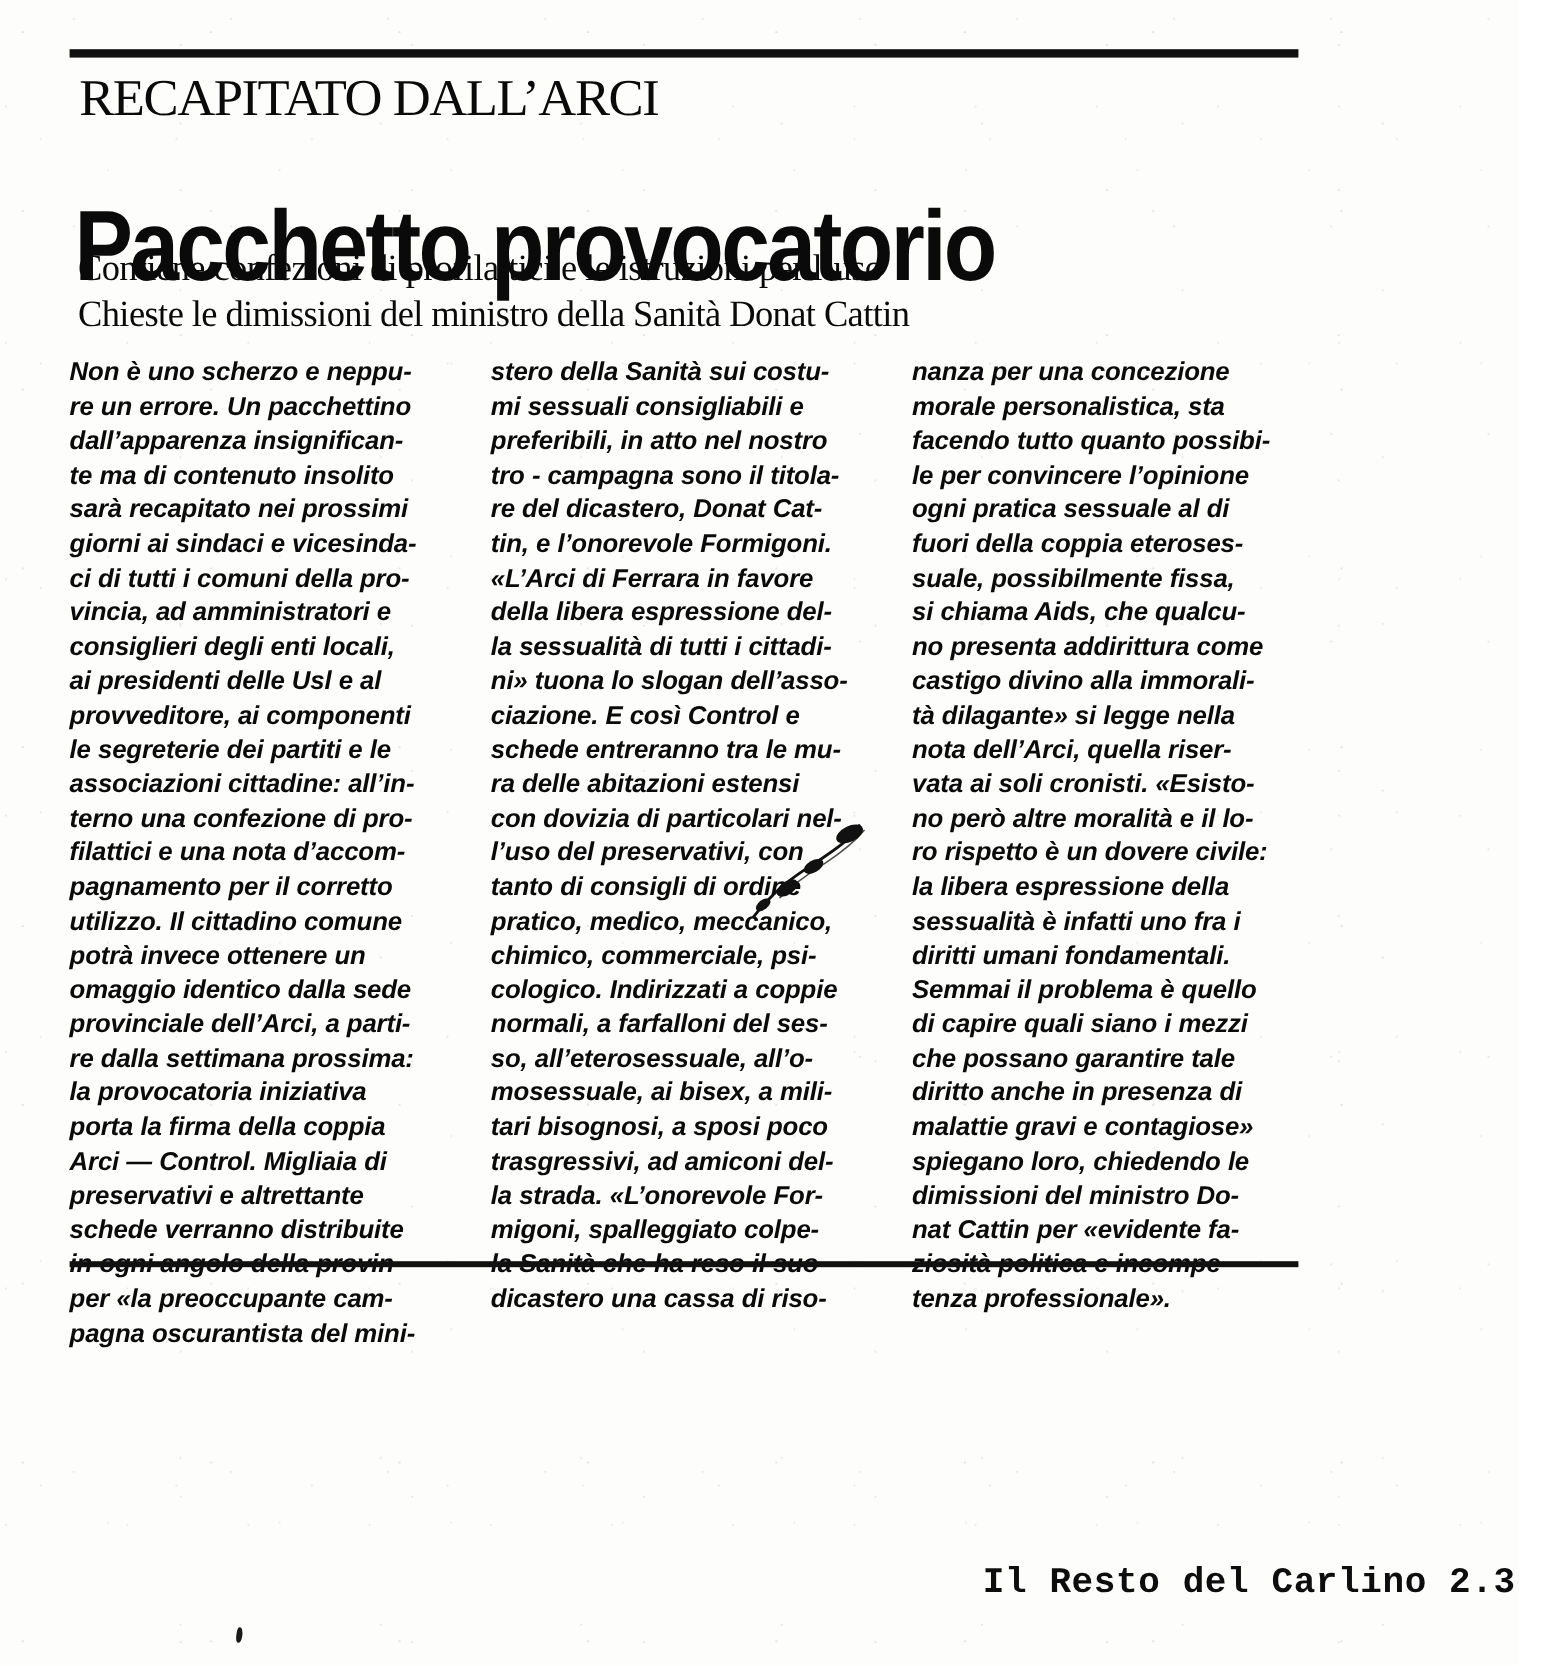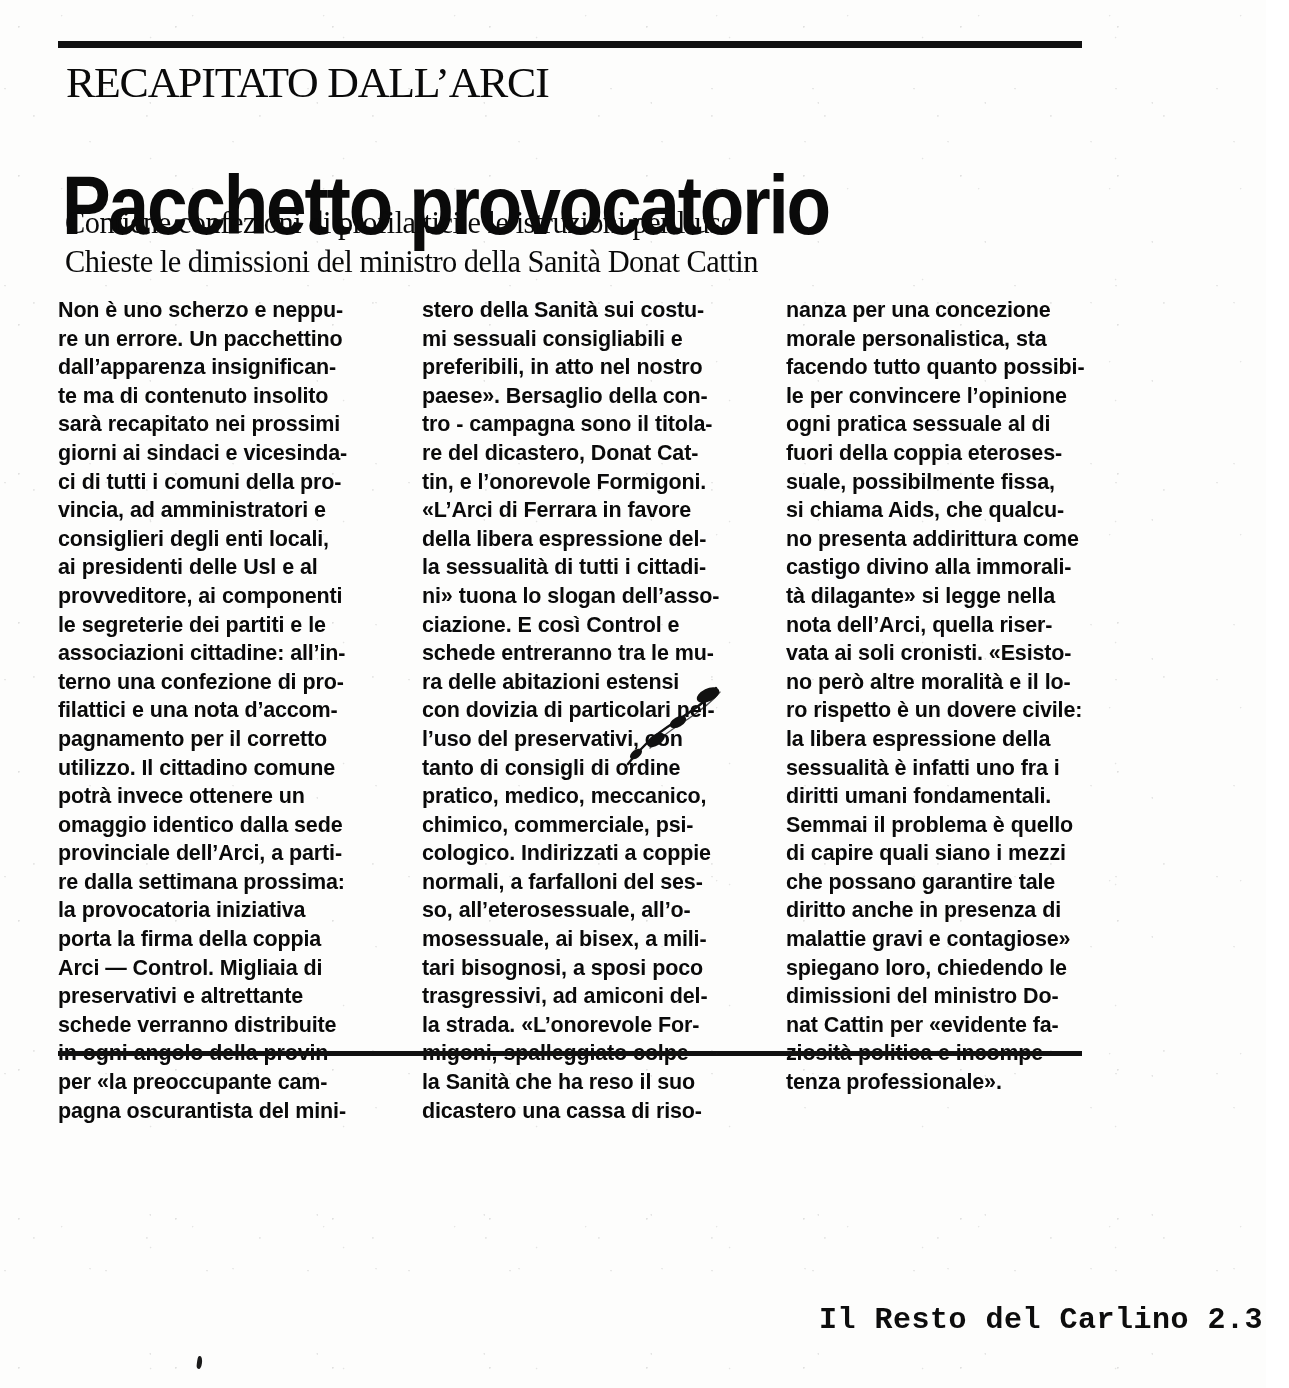--- a/index.html
+++ b/index.html
@@ -104,7 +104,8 @@
     top: 296px;
     width: 1026px;
     display: flex;
-    gap: 44px;
+    gap: 31px;
+    font-style: italic;
   }
 
   .col {

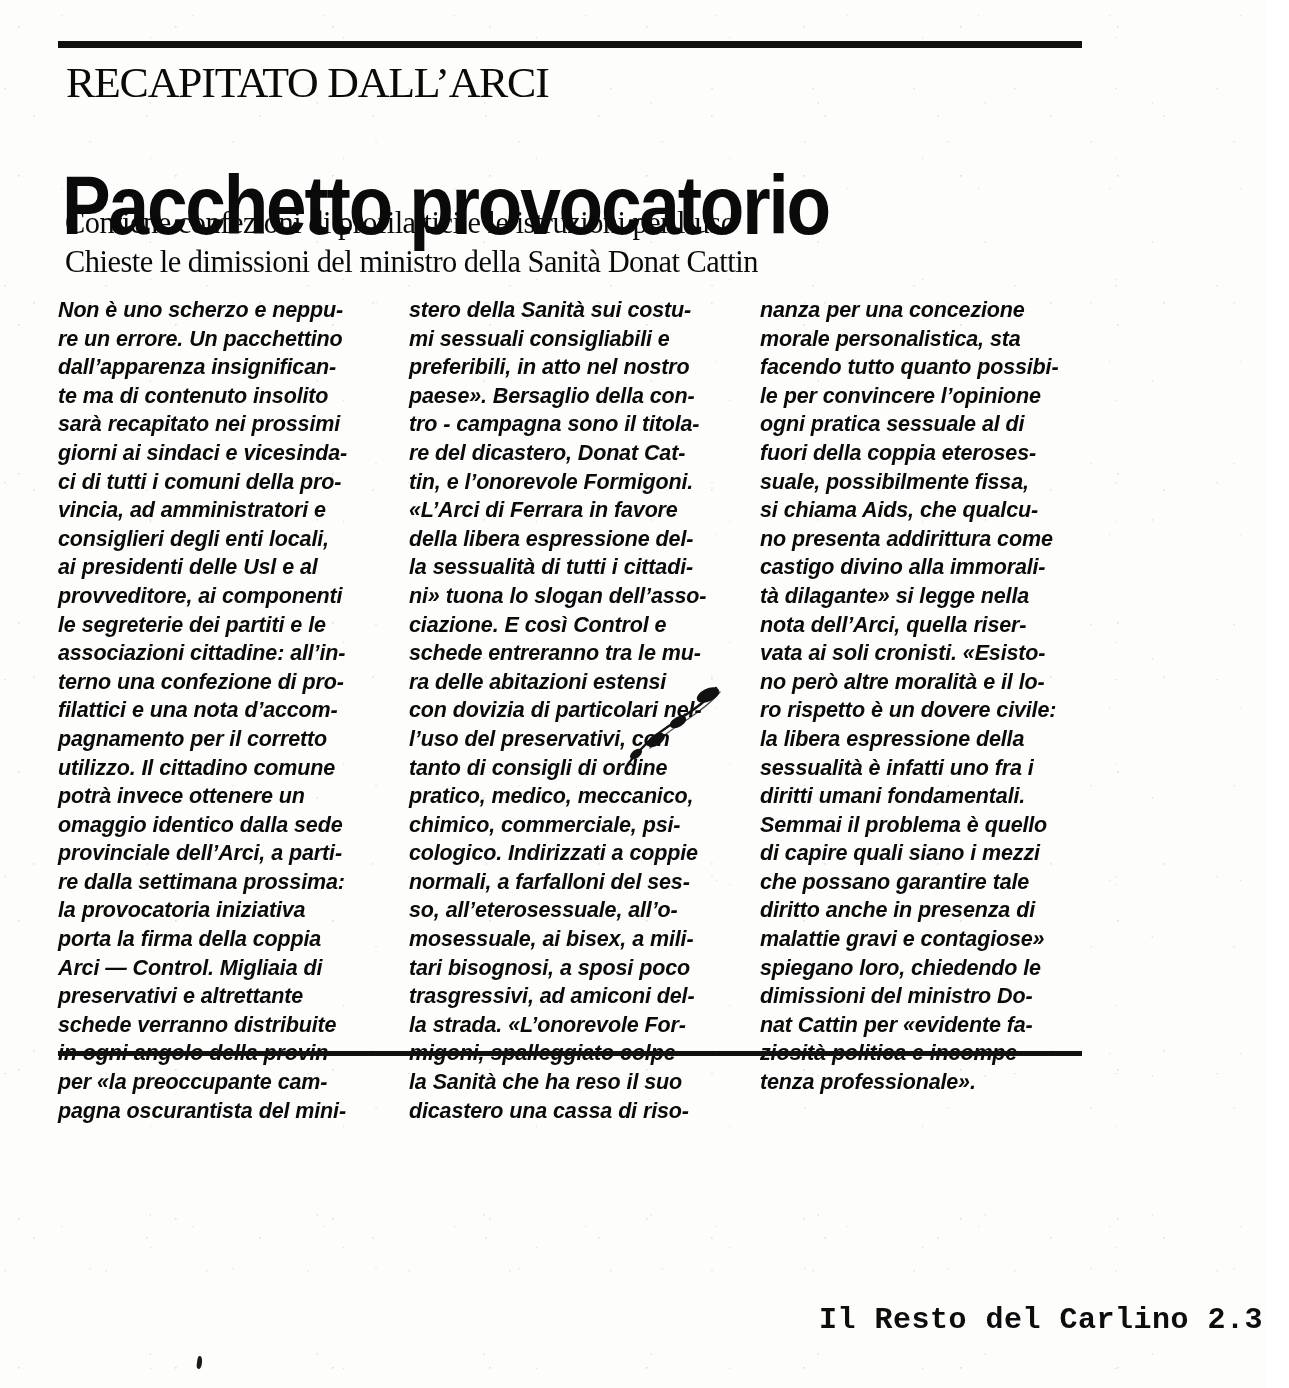--- a/index.html
+++ b/index.html
@@ -239,7 +239,6 @@
           <span class="ln">stero della Sanità sui costu-</span>
           <span class="ln">mi sessuali consigliabili e</span>
           <span class="ln">preferibili, in atto nel nostro</span>
-          <span class="ln">paese». Bersaglio della con-</span>
           <span class="ln">tro - campagna sono il titola-</span>
           <span class="ln">re del dicastero, Donat Cat-</span>
           <span class="ln">tin, e l’onorevole Formigoni.</span>

